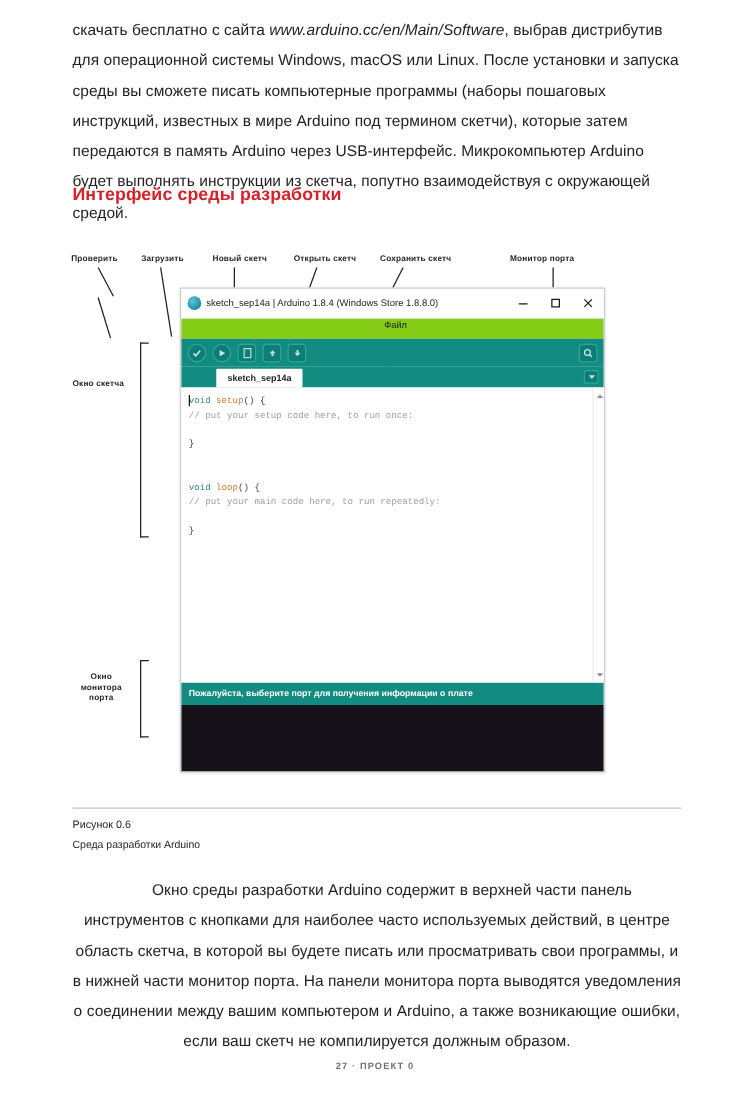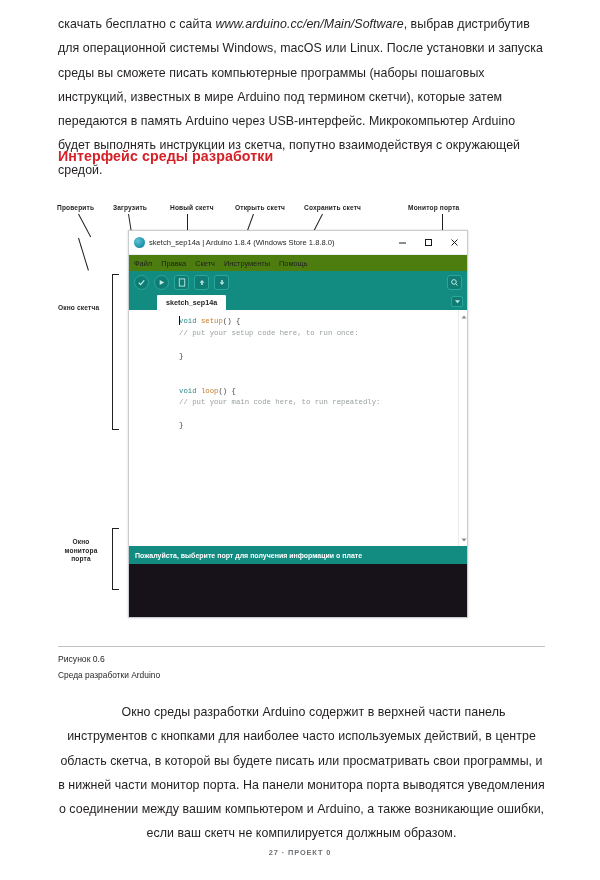--- a/index.html
+++ b/index.html
@@ -69,7 +69,7 @@
   
   .ide {
     position: absolute;
-    left: 128px; top: 32px;
+    left: 144px; top: 32px;
     width: 340px; height: 388px;
     background: #ffffff;
     border: 1px solid #c9cdd0;

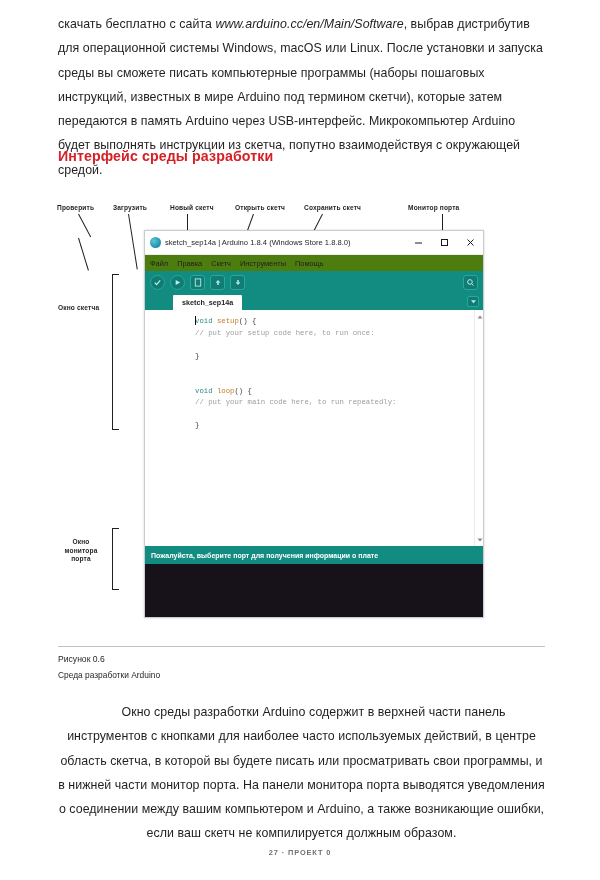--- a/index.html
+++ b/index.html
@@ -103,10 +103,11 @@
 
   .menubar {
     height: 16px;
-    background: #4d7c0f;
+    background: #84cc16;
     display: flex; align-items: center;
     padding-left: 5px;
     gap: 9px;
+    flex-direction: column;
   }
   .menu-item { font-size: 7.4px; color: #1f1f1f; white-space: nowrap; }
 

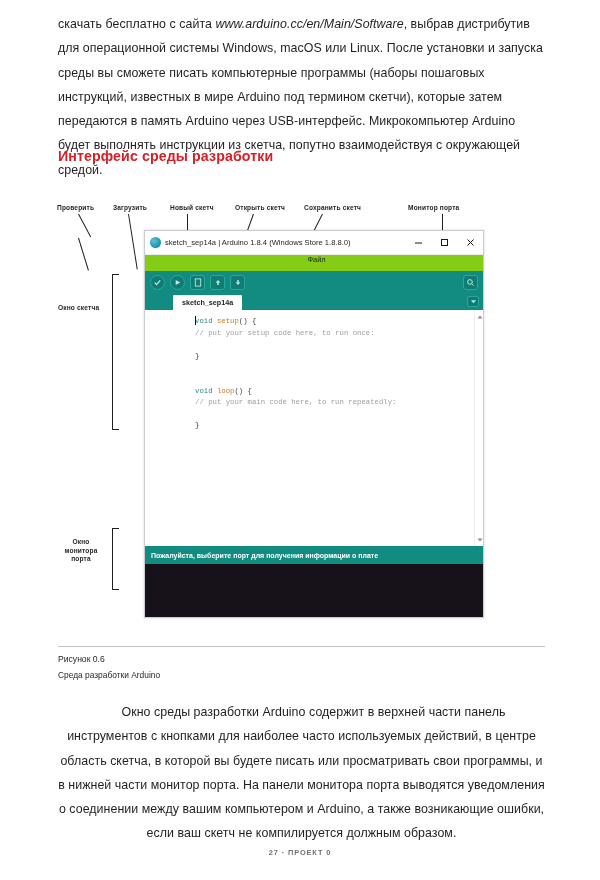--- a/index.html
+++ b/index.html
@@ -166,7 +166,6 @@
     line-height: 11.6px;
     color: #434343;
     overflow: hidden;
-    margin-left: 44px;
   }
   .editor .kw { color: #2d8a84; }
   .editor .fn { color: #c47a26; }

